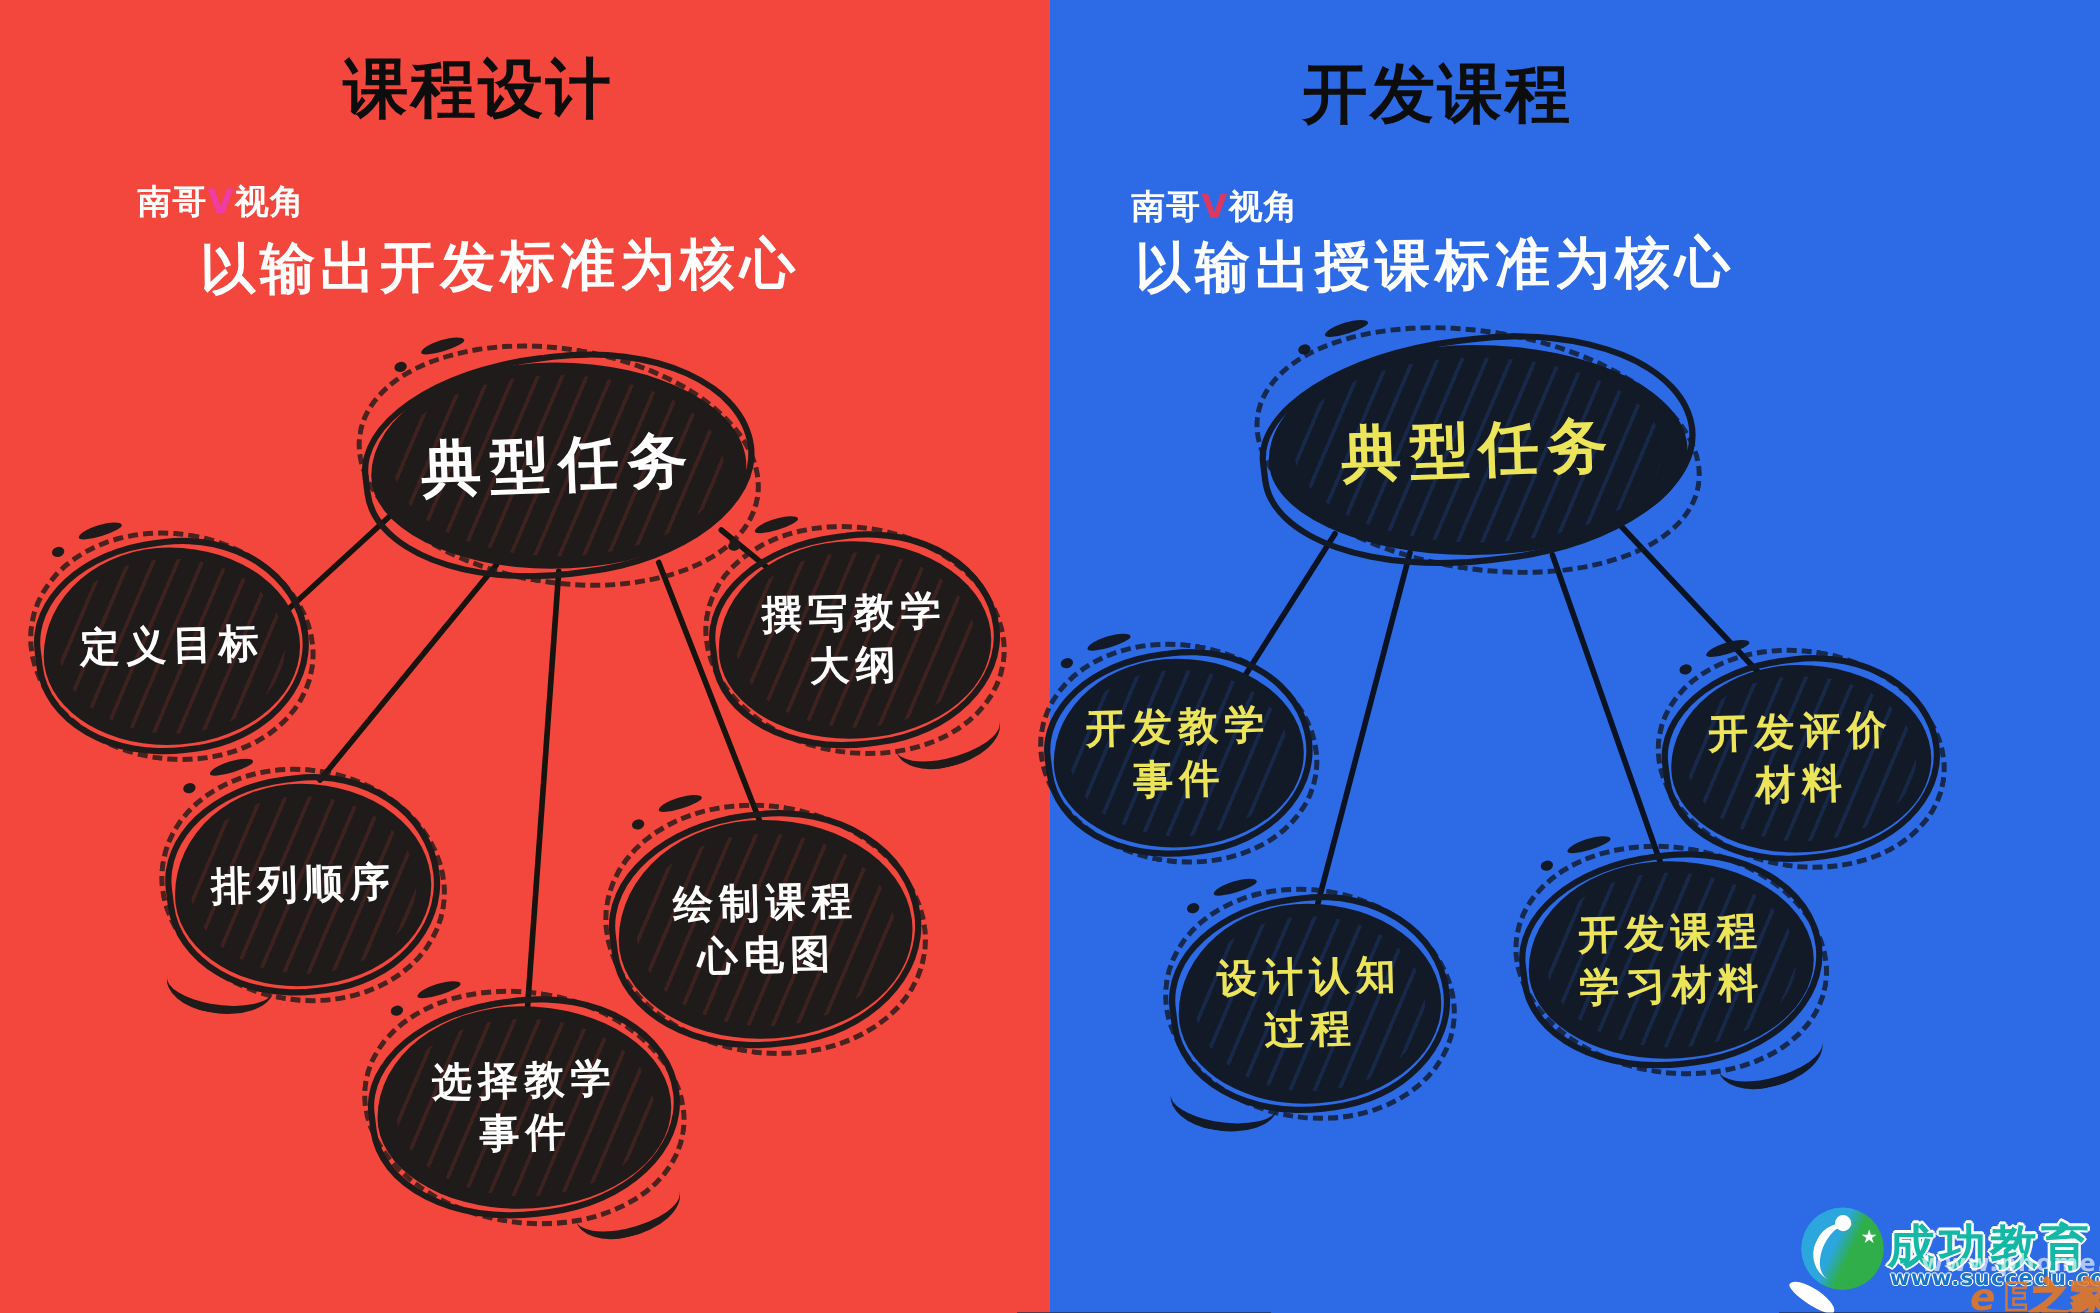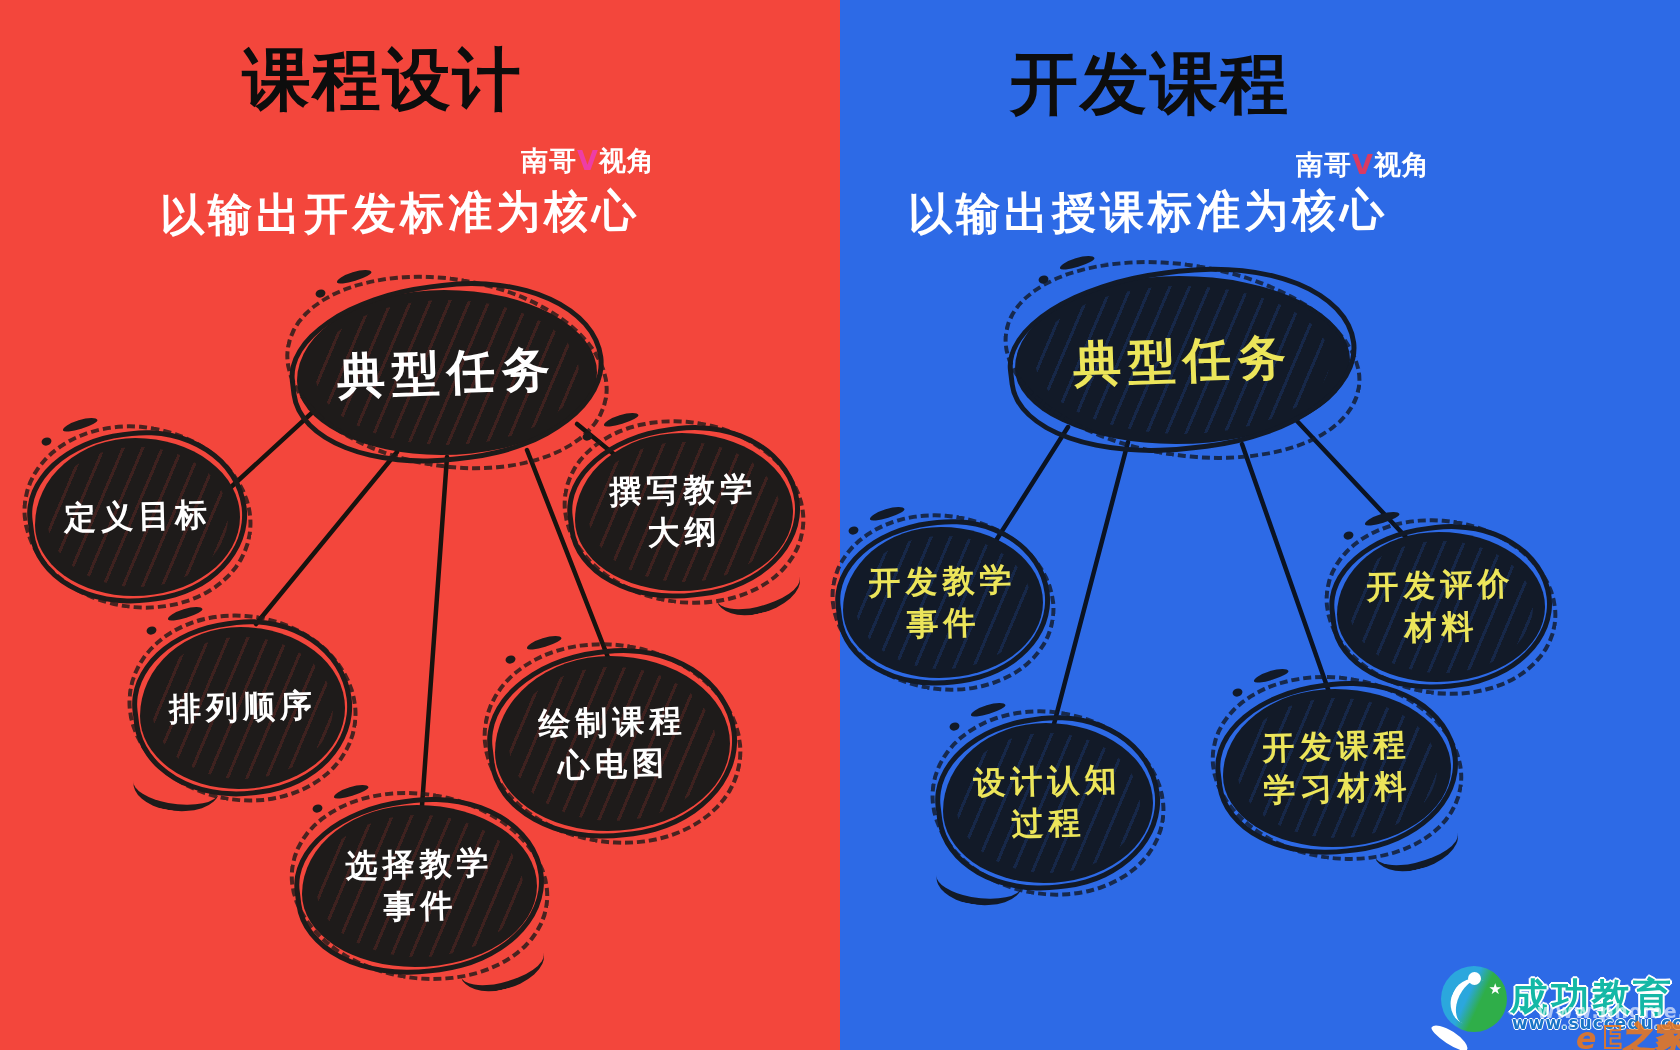--- a/index.html
+++ b/index.html
@@ -10,7 +10,7 @@
   #panel-right{left:840px;background:#2d6ae6;}
 
   
-  .title{position:absolute;font-size:68px;font-weight:900;color:#0d0d0d;
+  .title{position:absolute;font-size:52px;font-weight:900;color:#0d0d0d;
          text-align:center;line-height:1;letter-spacing:2px;}
   #title-left{left:110px;top:46px;width:545px;}
   #title-right{left:885px;top:50px;width:530px;}

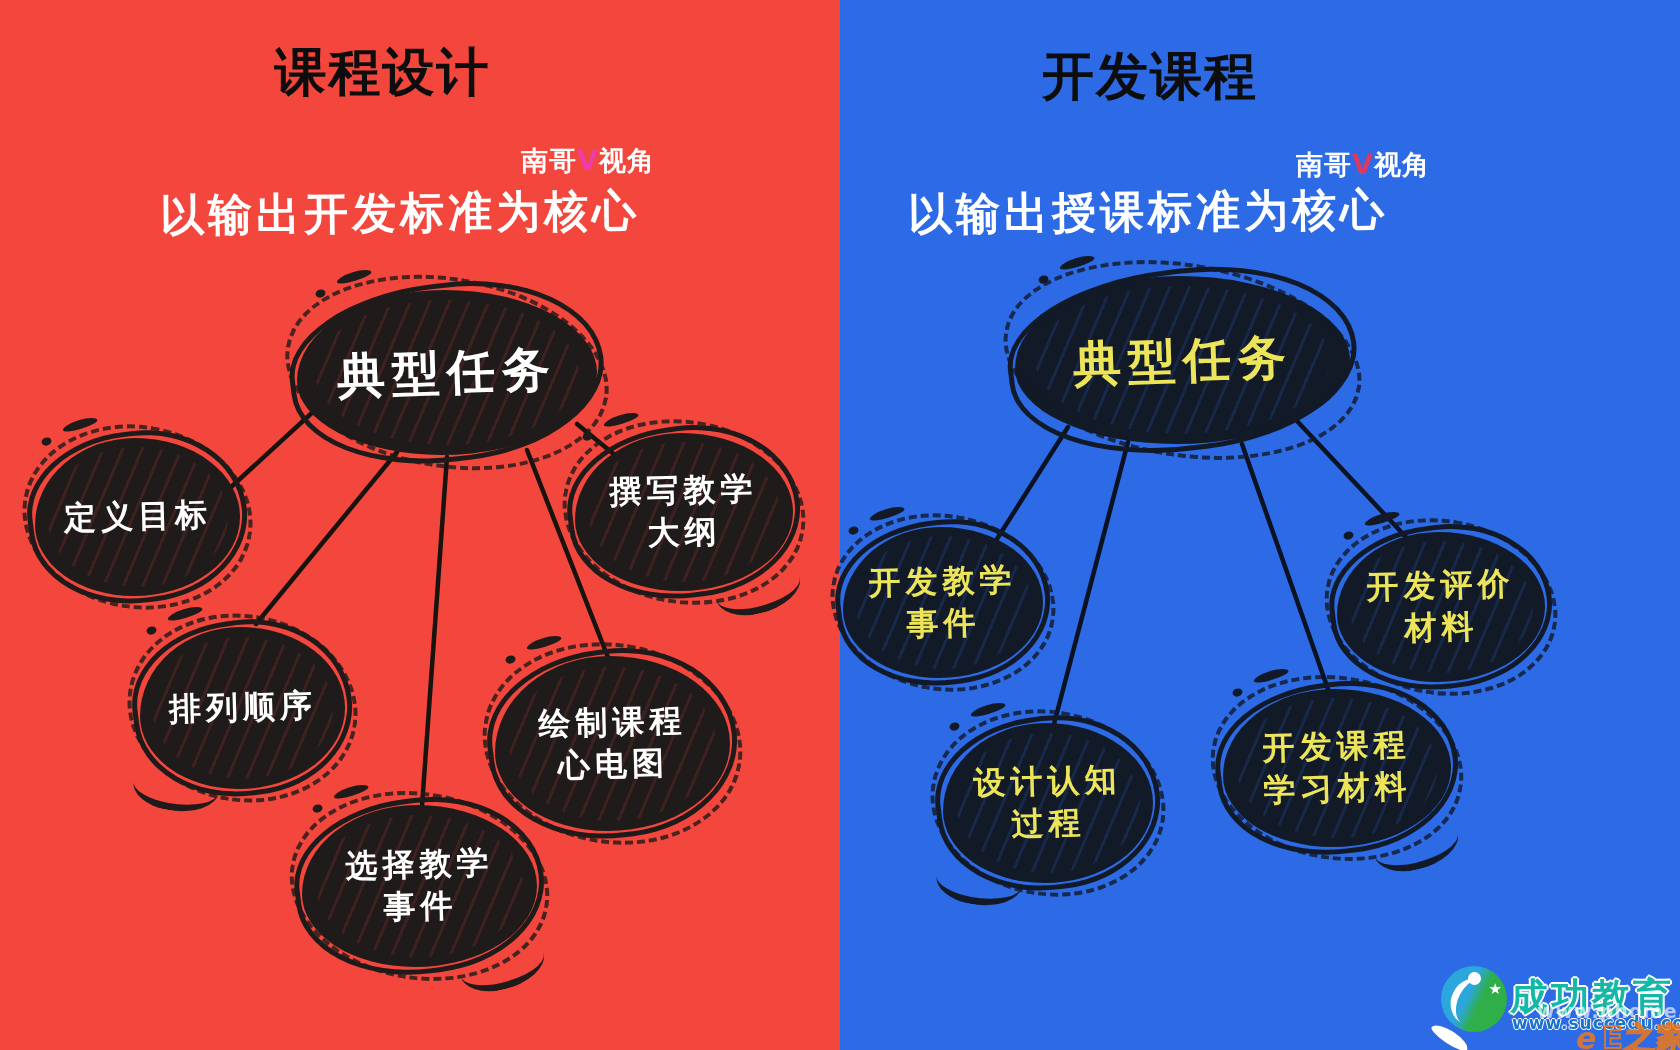--- a/index.html
+++ b/index.html
@@ -15,7 +15,7 @@
   #title-left{left:110px;top:46px;width:545px;}
   #title-right{left:885px;top:50px;width:530px;}
   .subtitle{position:absolute;font-size:27px;font-weight:700;color:#ffffff;
-            text-align:right;letter-spacing:1px;}
+            text-align:left;letter-spacing:1px;}
   #subtitle-left{left:110px;top:143px;width:545px;}
   #subtitle-right{left:905px;top:147px;width:525px;}
   .v-pink{color:#ee3da6;}

